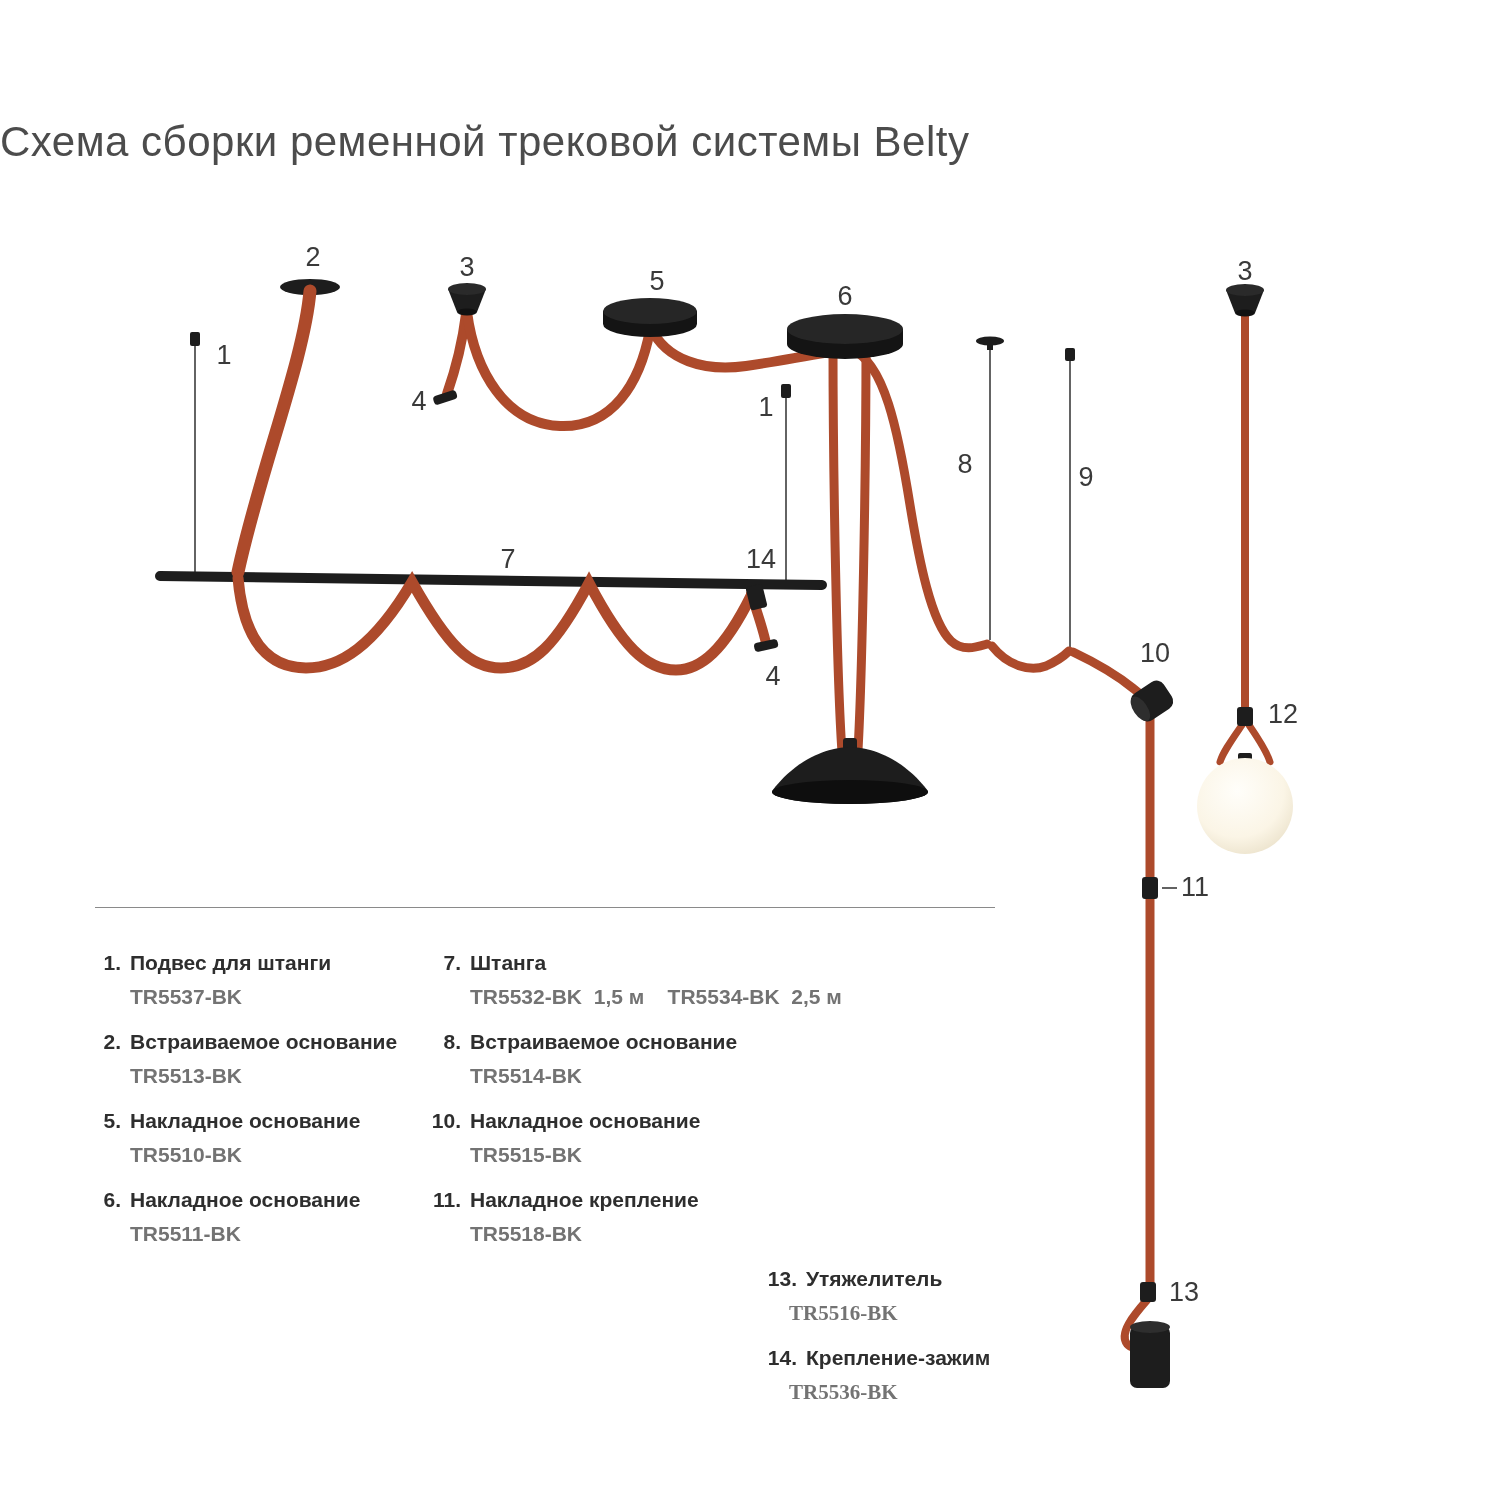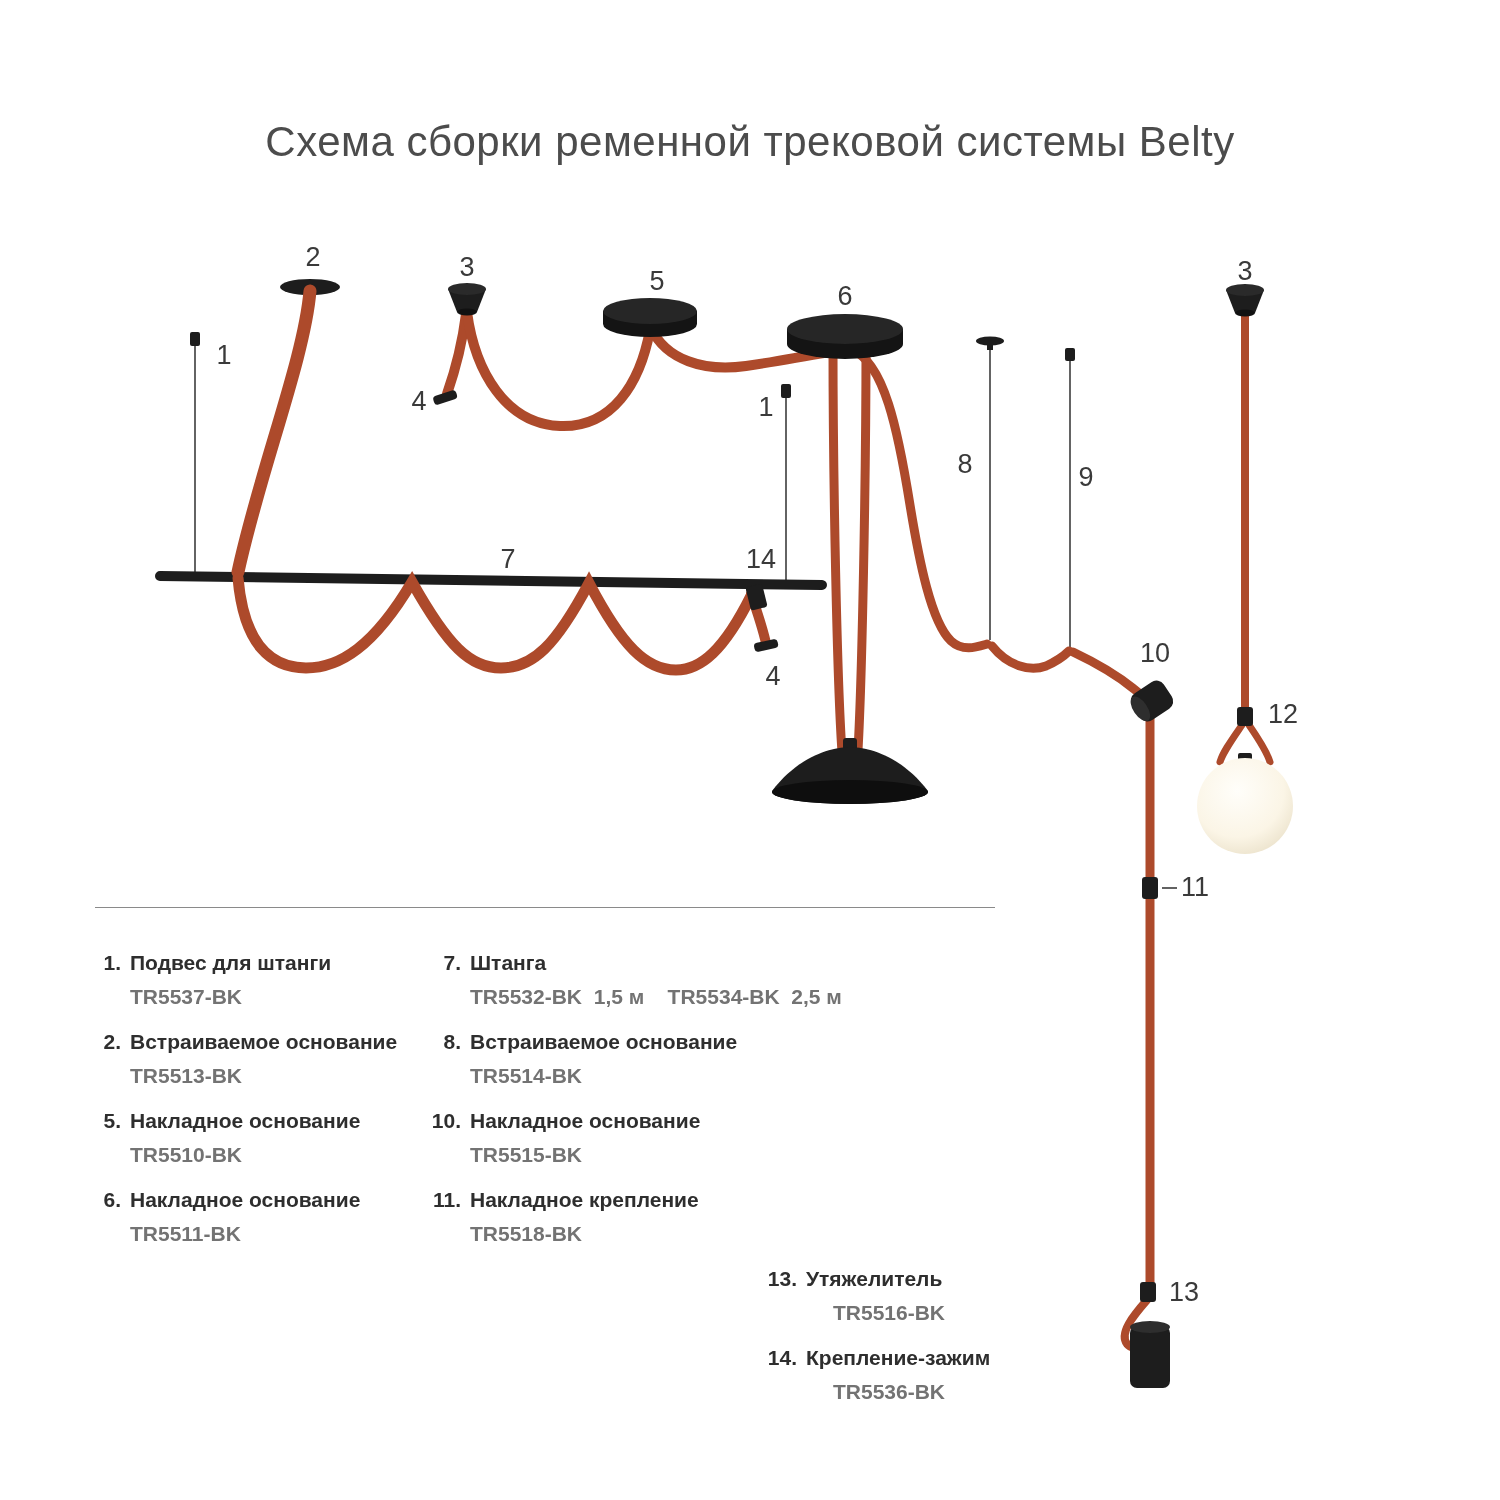--- a/index.html
+++ b/index.html
@@ -8,7 +8,7 @@
     font-family:"Liberation Sans", sans-serif;overflow:hidden;
   }
   .page-title{
-    position:absolute;top:90px;left:0;width:1500px;text-align:center;
+    position:absolute;top:90px;left:0;width:1500px;
     font-size:42px;font-weight:400;color:#4c4c4c;letter-spacing:0.5px;
   }
   svg.diagram{position:absolute;top:0;left:0;}

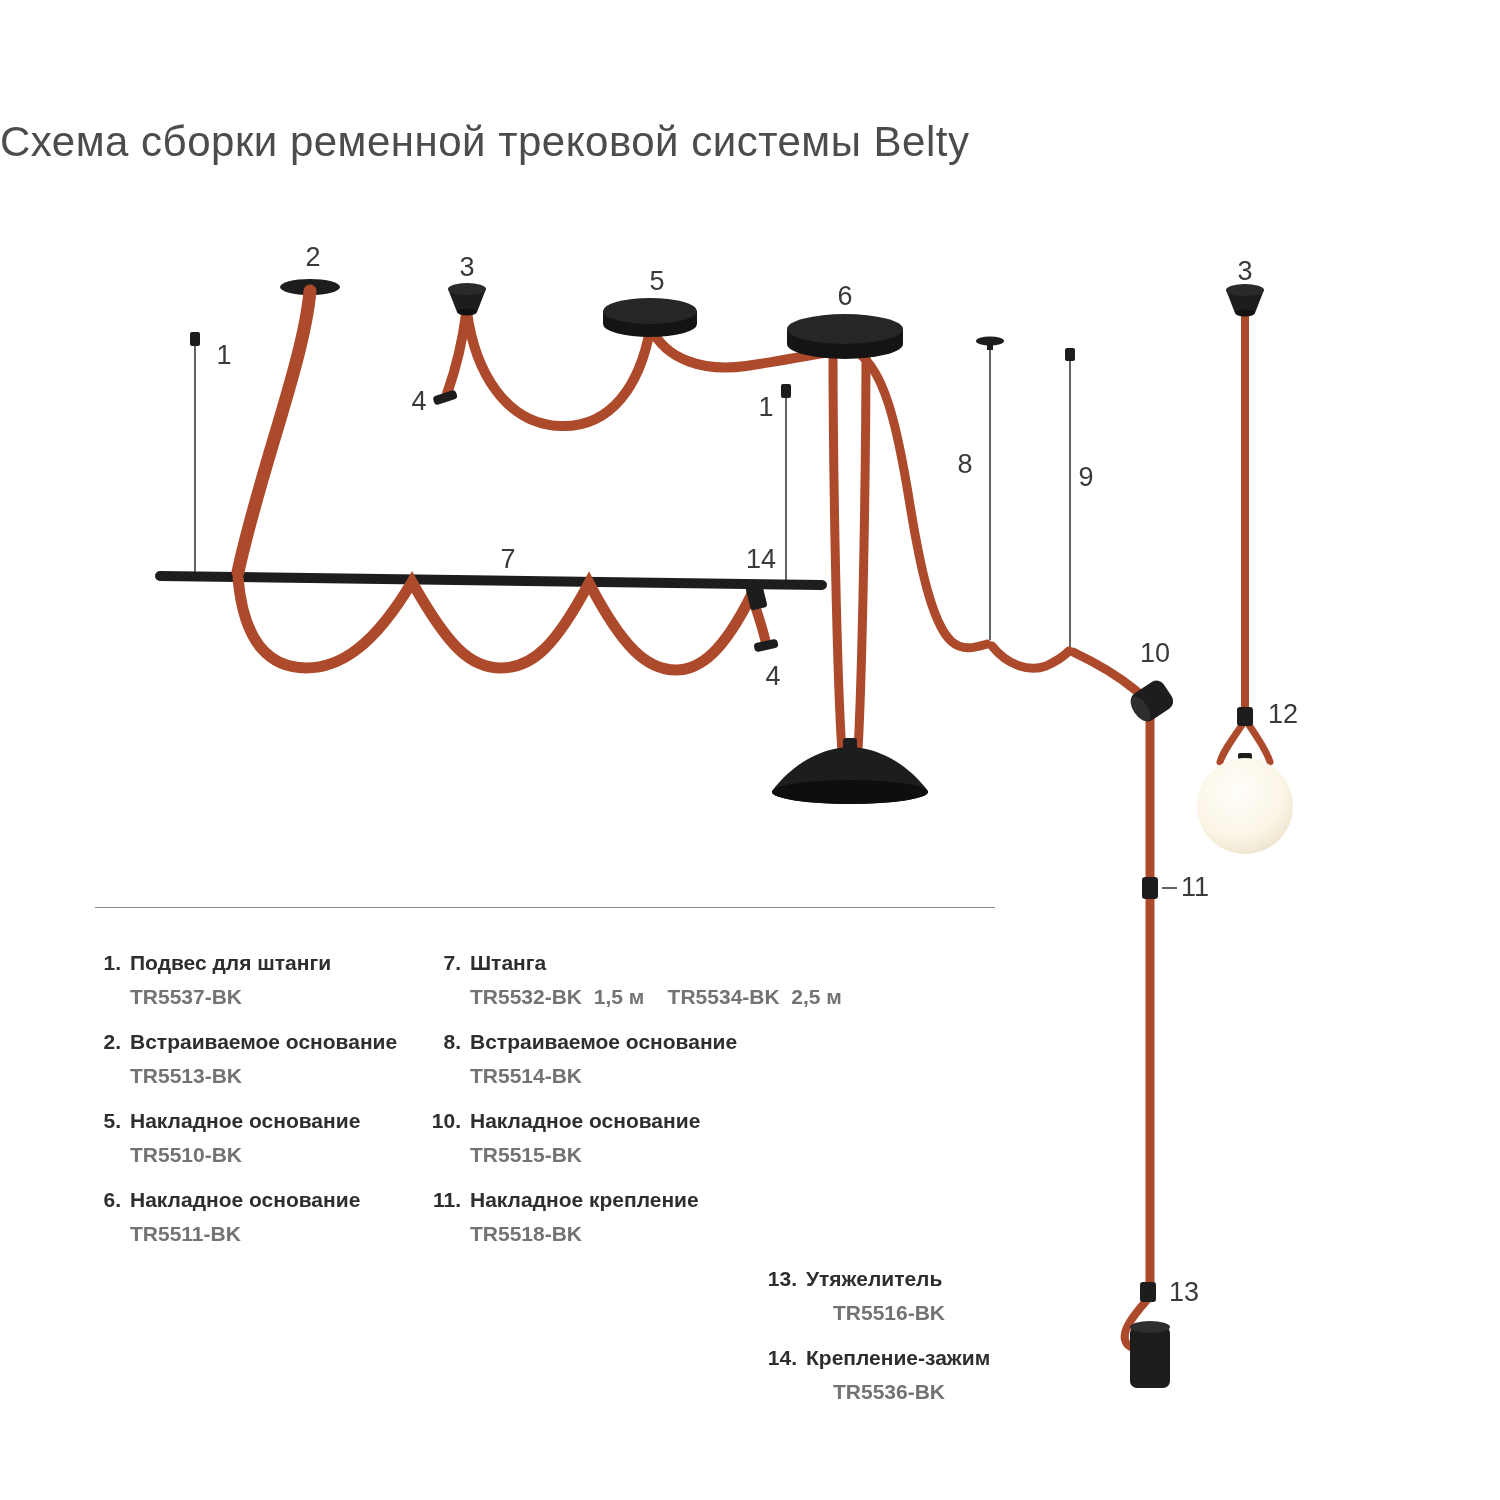--- a/index.html
+++ b/index.html
@@ -20,7 +20,7 @@
   .code{font-weight:700;font-size:21px;line-height:26px;margin-top:8px;color:#737373;white-space:pre-wrap;}
   .col1 .num{width:26px;} .col1 .code{margin-left:35px;}
   .col2 .num{width:36px;} .col2 .code{margin-left:45px;}
-  .col3 .num{width:42px;} .col3 .code{margin-left:78px;}
+  .col3 .num{width:42px;} .col3 .code{margin-left:34px;font-family:Liberation Serif, serif;}
   .dlabel{font-size:27px;fill:#3a3a3a;}
 </style>
 </head>

